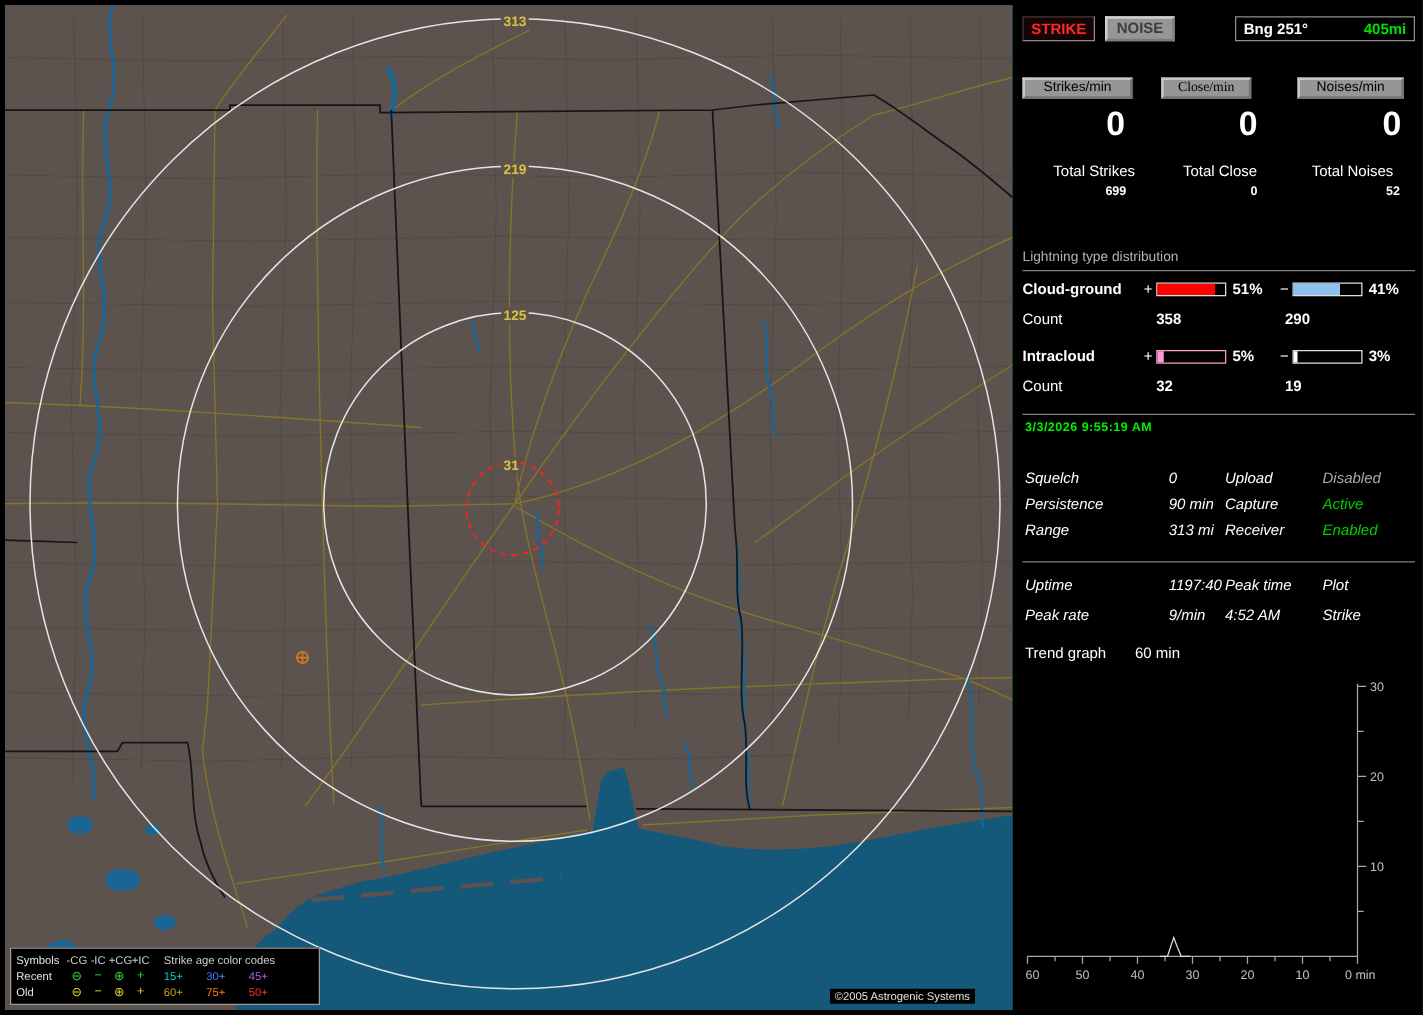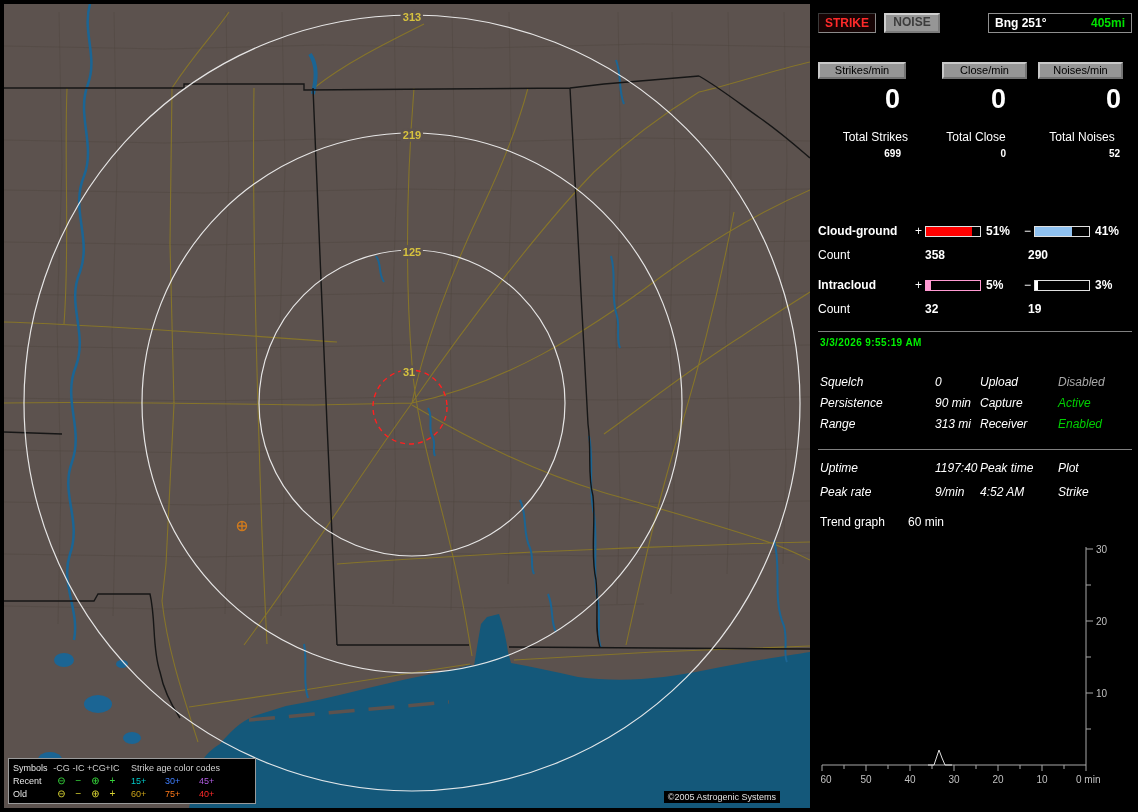--- a/index.html
+++ b/index.html
@@ -230,7 +230,7 @@
   </div>
 
   <div class="abs rate-btn" style="left:0;width:88px;">Strikes/min</div>
-  <div class="abs rate-btn" style="left:124px;width:85px;">Close/min</div>
+  <div class="abs rate-btn" style="left:111px;width:72px;font-family:Liberation Serif, serif;">Close/min</div>
   <div class="abs rate-btn" style="left:220px;width:85px;">Noises/min</div>
 
   <div class="abs zero" style="left:0;">0</div>

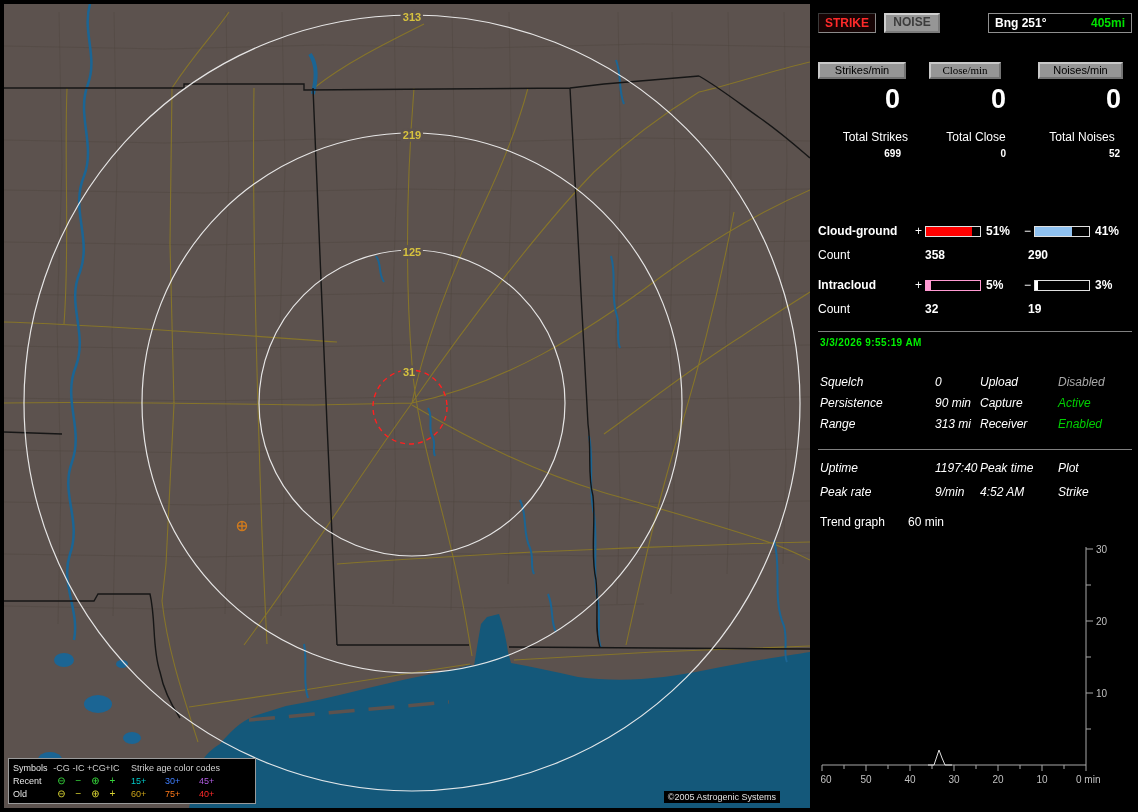--- a/index.html
+++ b/index.html
@@ -245,6 +245,7 @@
   <div class="abs tval" style="left:118px;width:70px;">0</div>
   <div class="abs tval" style="left:218px;width:84px;">52</div>
 
+  <div class="abs dist-title">Lightning type distribution</div>
 
   <div class="abs dist-row" style="top:224px;">
     <span class="dname">Cloud-ground</span>

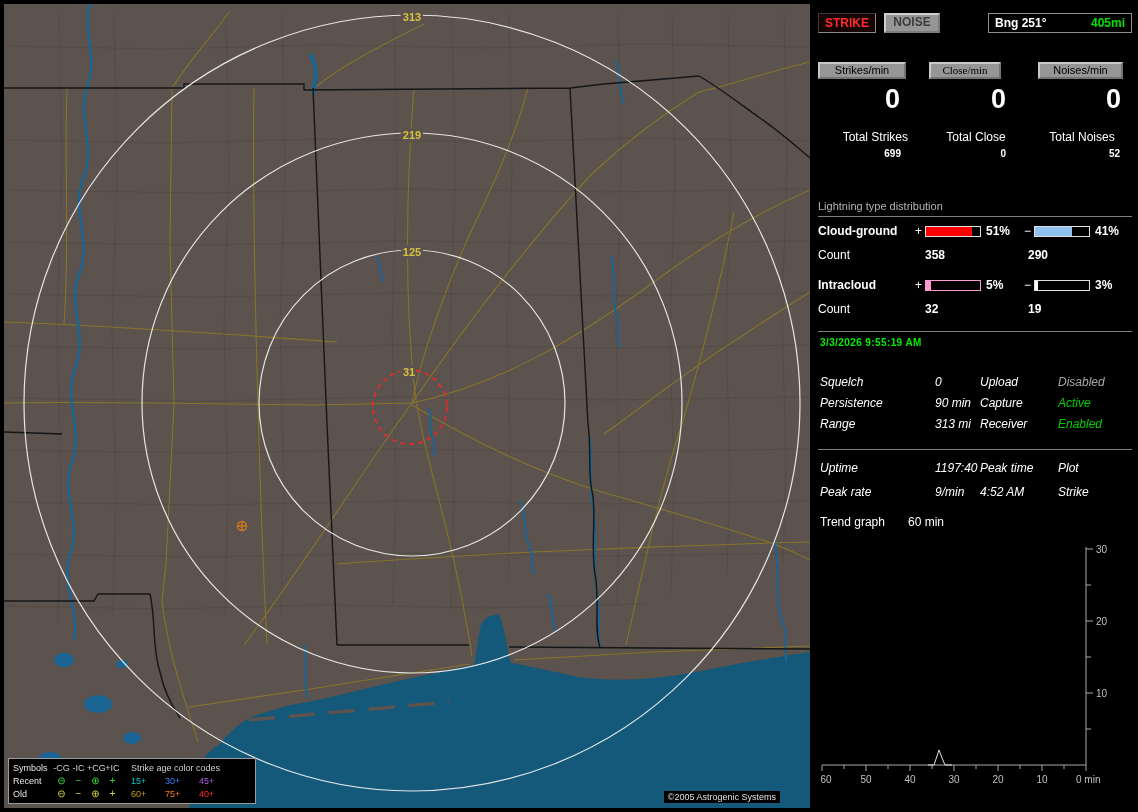--- a/index.html
+++ b/index.html
@@ -212,7 +212,7 @@
       <span class="lages">
         <span class="age60">60+</span>
         <span class="age75">75+</span>
-        <span class="age90">40+</span>
+        <span class="age90">50+</span>
       </span>
     </div>
   </div>

